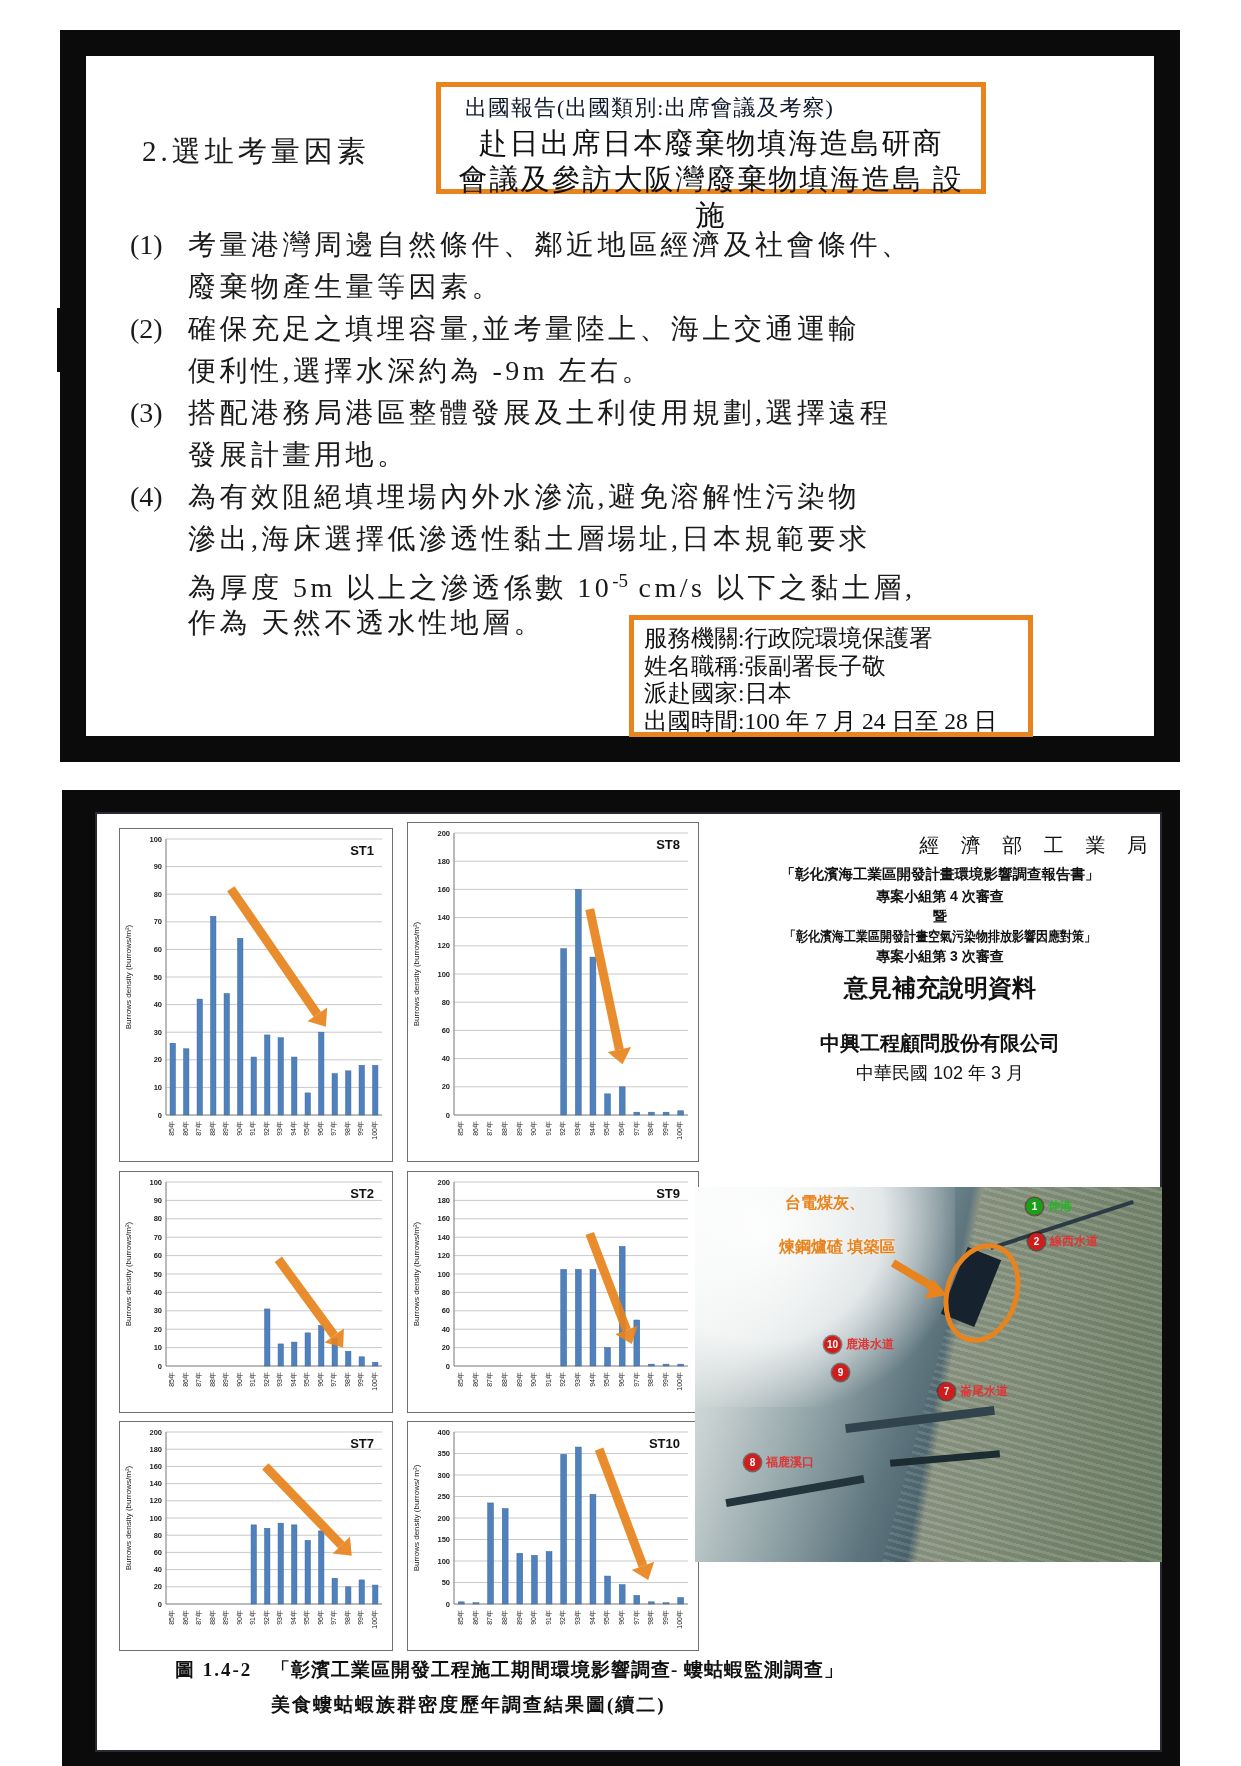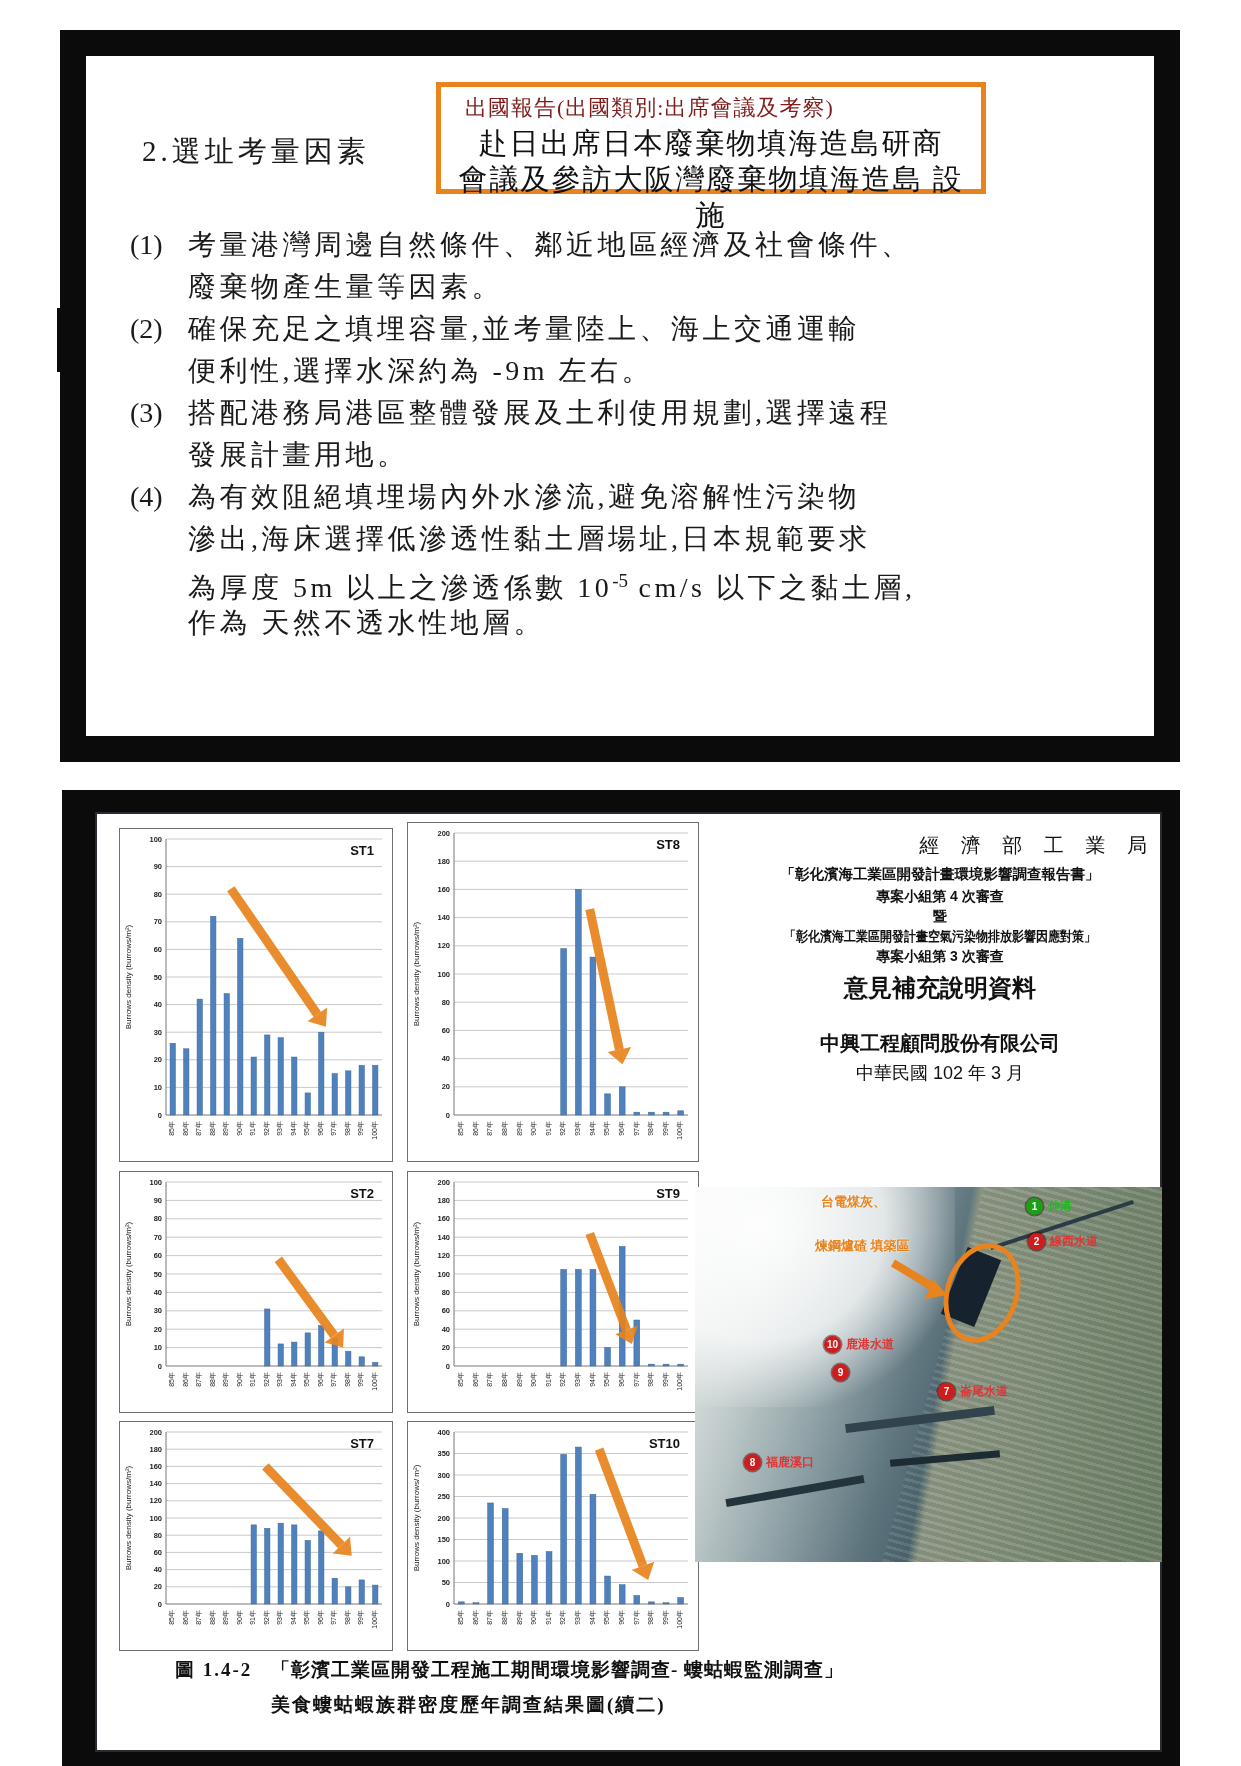--- a/index.html
+++ b/index.html
@@ -13,7 +13,7 @@
   #p1-heading{position:absolute;left:56px;top:76px;font-size:29px;color:#1a1a1a;letter-spacing:4px;}
   #title-box{position:absolute;left:350px;top:26px;width:550px;height:112px;
              border:5px solid #e8831d;background:#fff;padding:4px 10px;box-sizing:border-box;}
-  #title-box .tl1{font-size:22px;color:#7f1d1d;margin:2px 0 2px 14px;letter-spacing:1px;}
+  #title-box .tl1{font-size:22px;color:#0f172a;margin:2px 0 2px 14px;letter-spacing:1px;}
   #title-box .tl2,#title-box .tl3{font-size:29px;color:#111;text-align:center;letter-spacing:2px;line-height:36px;}
   #p1-items{position:absolute;left:44px;top:168px;width:880px;}
   .item{display:flex;margin:0;}

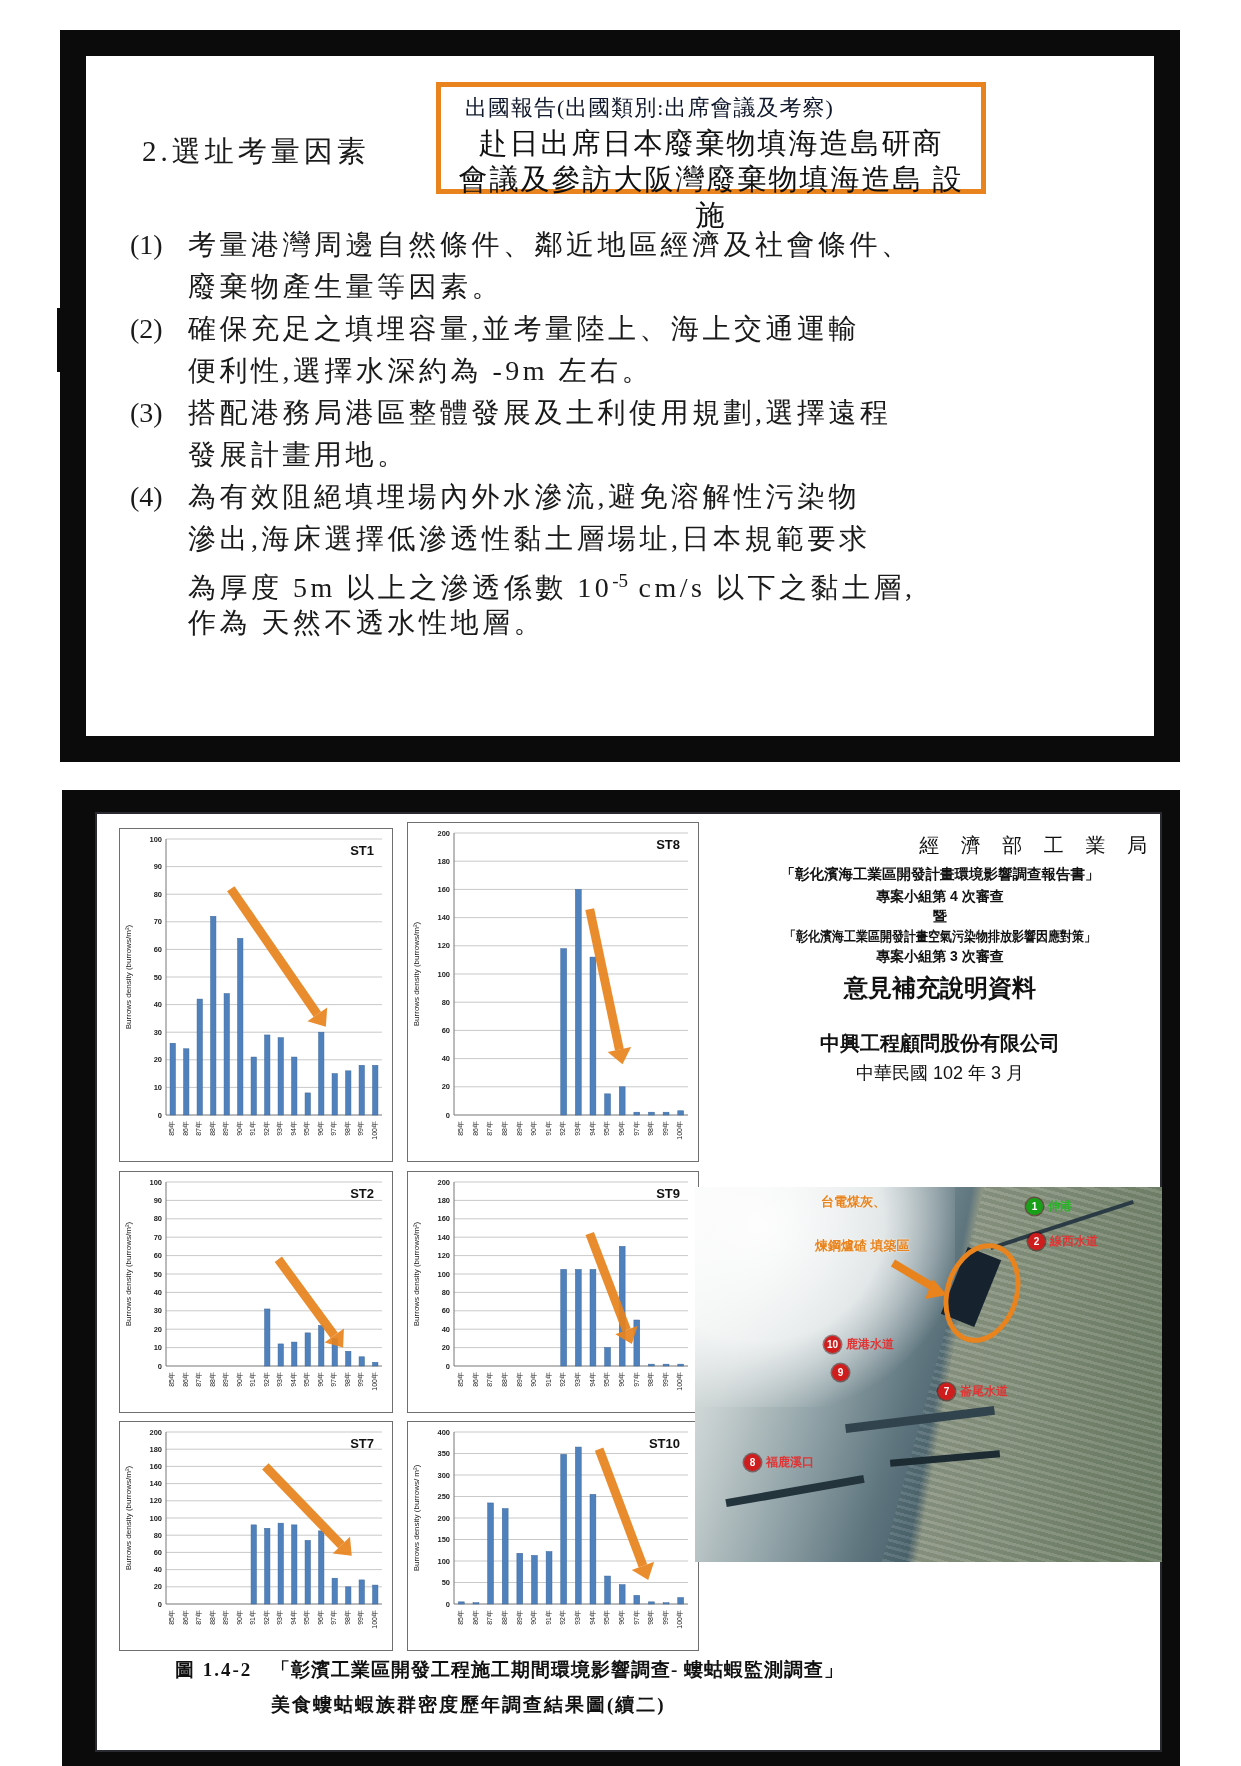--- a/index.html
+++ b/index.html
@@ -125,6 +125,12 @@
         </div>
       </div>
 
+      <div id="info-box">
+        <div>服務機關:行政院環境保護署</div>
+        <div>姓名職稱:張副署長子敬</div>
+        <div>派赴國家:日本</div>
+        <div>出國時間:100 年 7 月 24 日至 28 日</div>
+      </div>
     </div>
   </div>
 

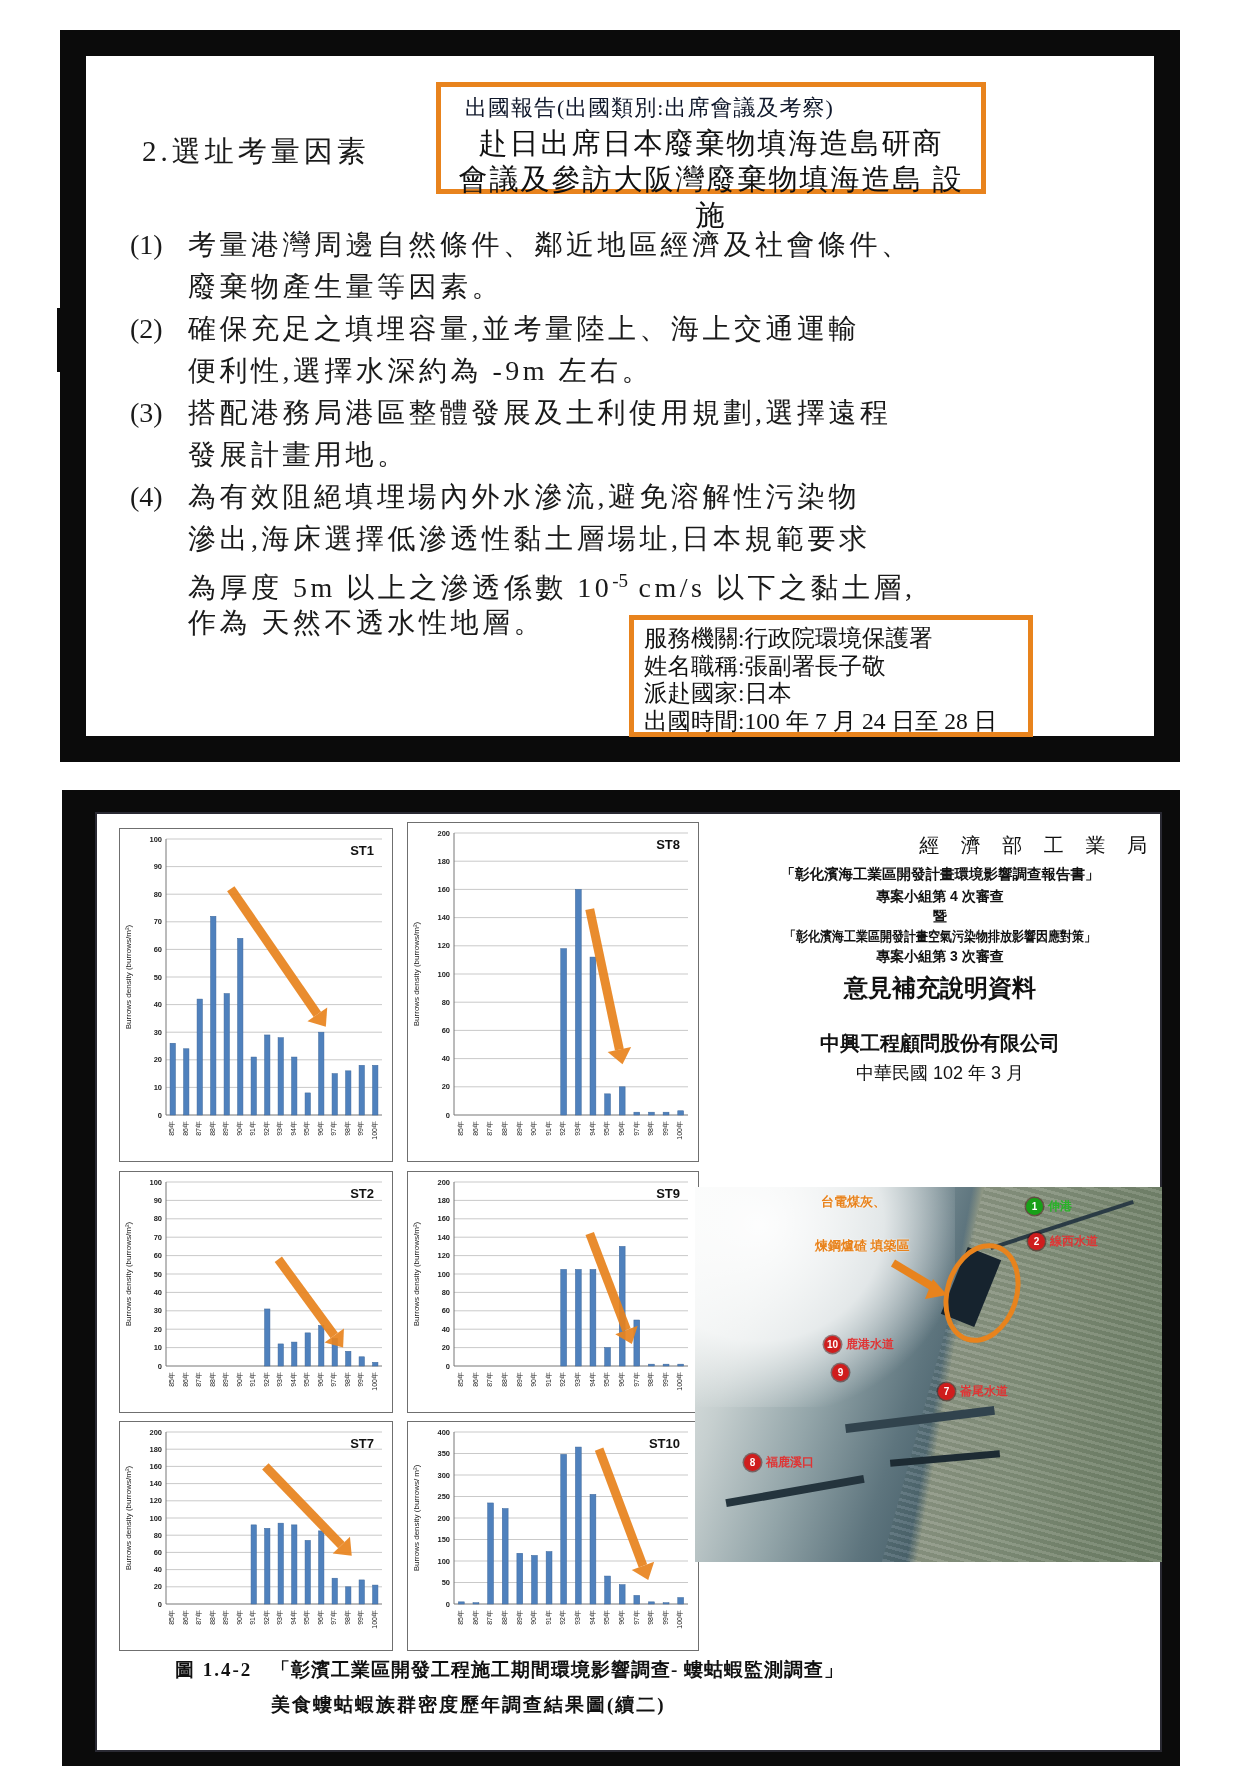--- a/index.html
+++ b/index.html
@@ -57,8 +57,8 @@
        background:repeating-linear-gradient(15deg,rgba(255,255,255,.25) 0 3px,rgba(40,60,40,.25) 3px 7px);
        clip-path:polygon(62% 0,100% 0,100% 100%,40% 100%);}
   .mshape{position:absolute;}
-  #annot1,#annot2{position:absolute;color:#e8831d;font-weight:bold;font-size:13px;
-       font-family:"Liberation Sans","DejaVu Sans",sans-serif;text-shadow:0 0 2px #fff;margin-left:36px;}
+  #annot1,#annot2{position:absolute;color:#e8831d;font-weight:bold;font-size:16px;
+       font-family:"Liberation Sans","DejaVu Sans",sans-serif;text-shadow:0 0 2px #fff;}
   #annot1{left:90px;top:6px;}
   #annot2{left:84px;top:50px;}
   #map-ellipse{position:absolute;left:250px;top:55px;width:64px;height:92px;border:5px solid #e8831d;

